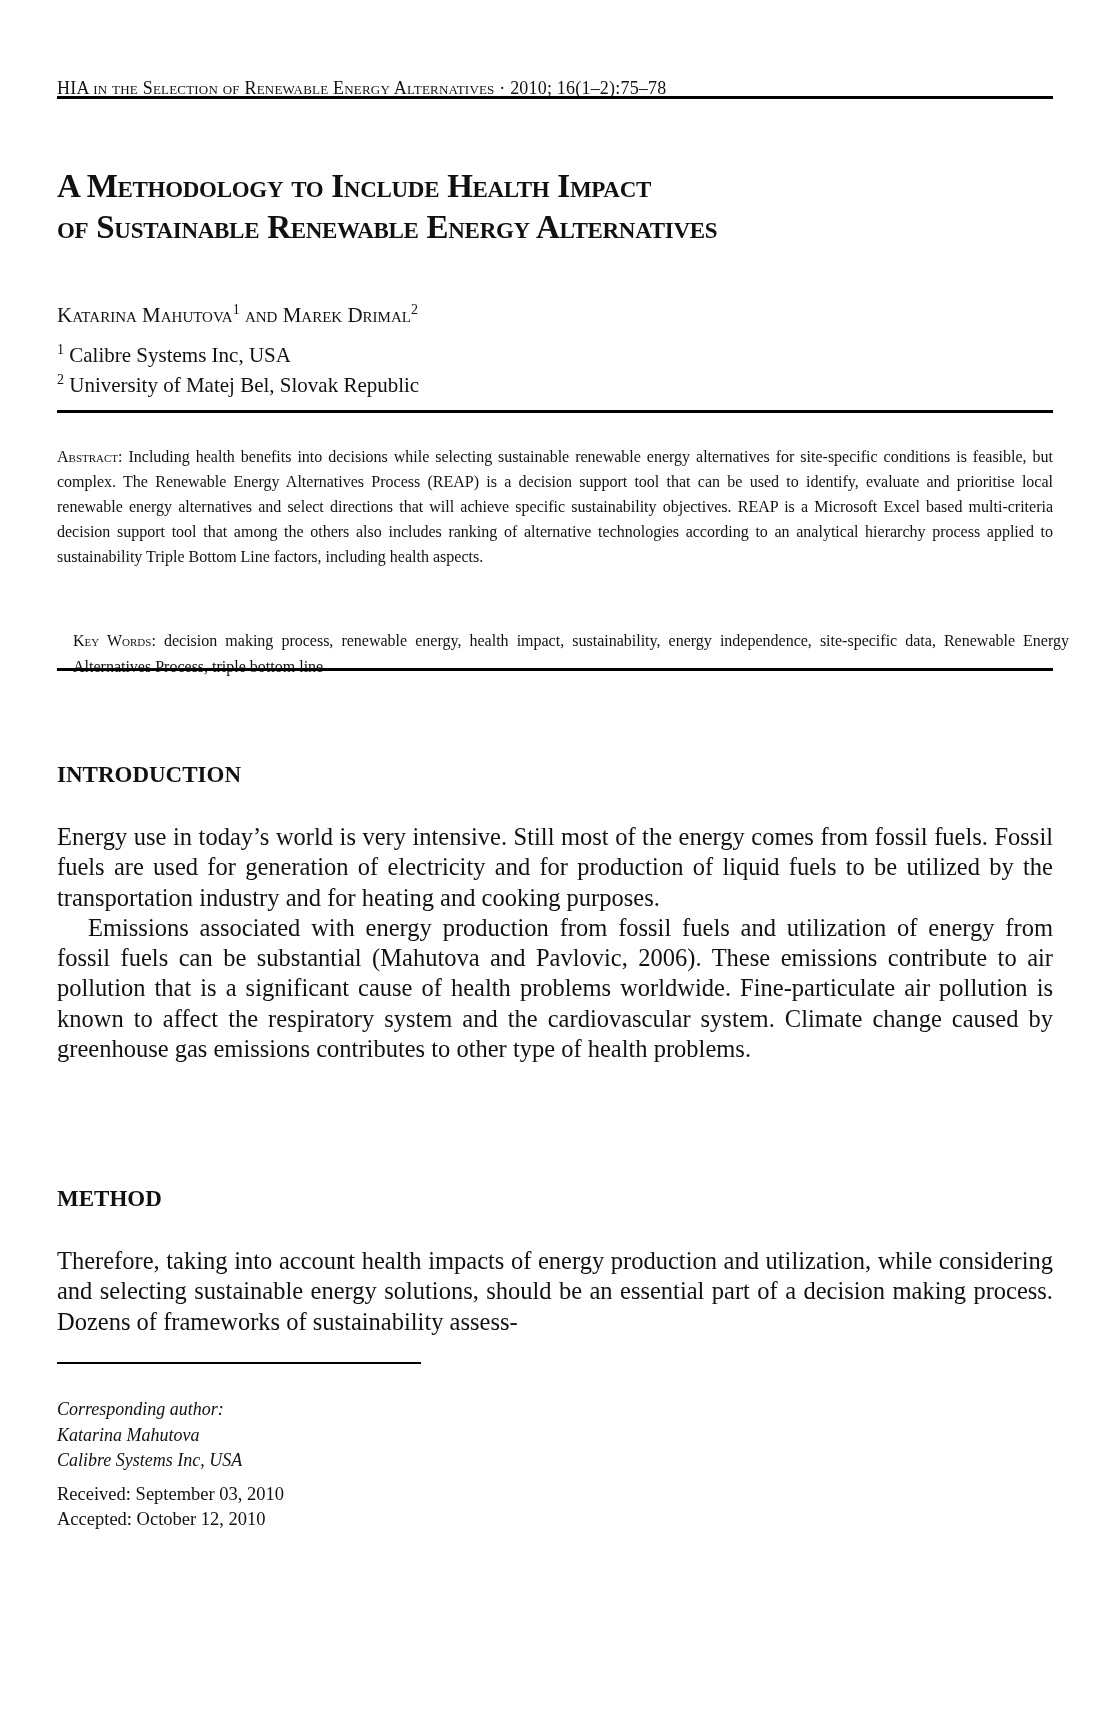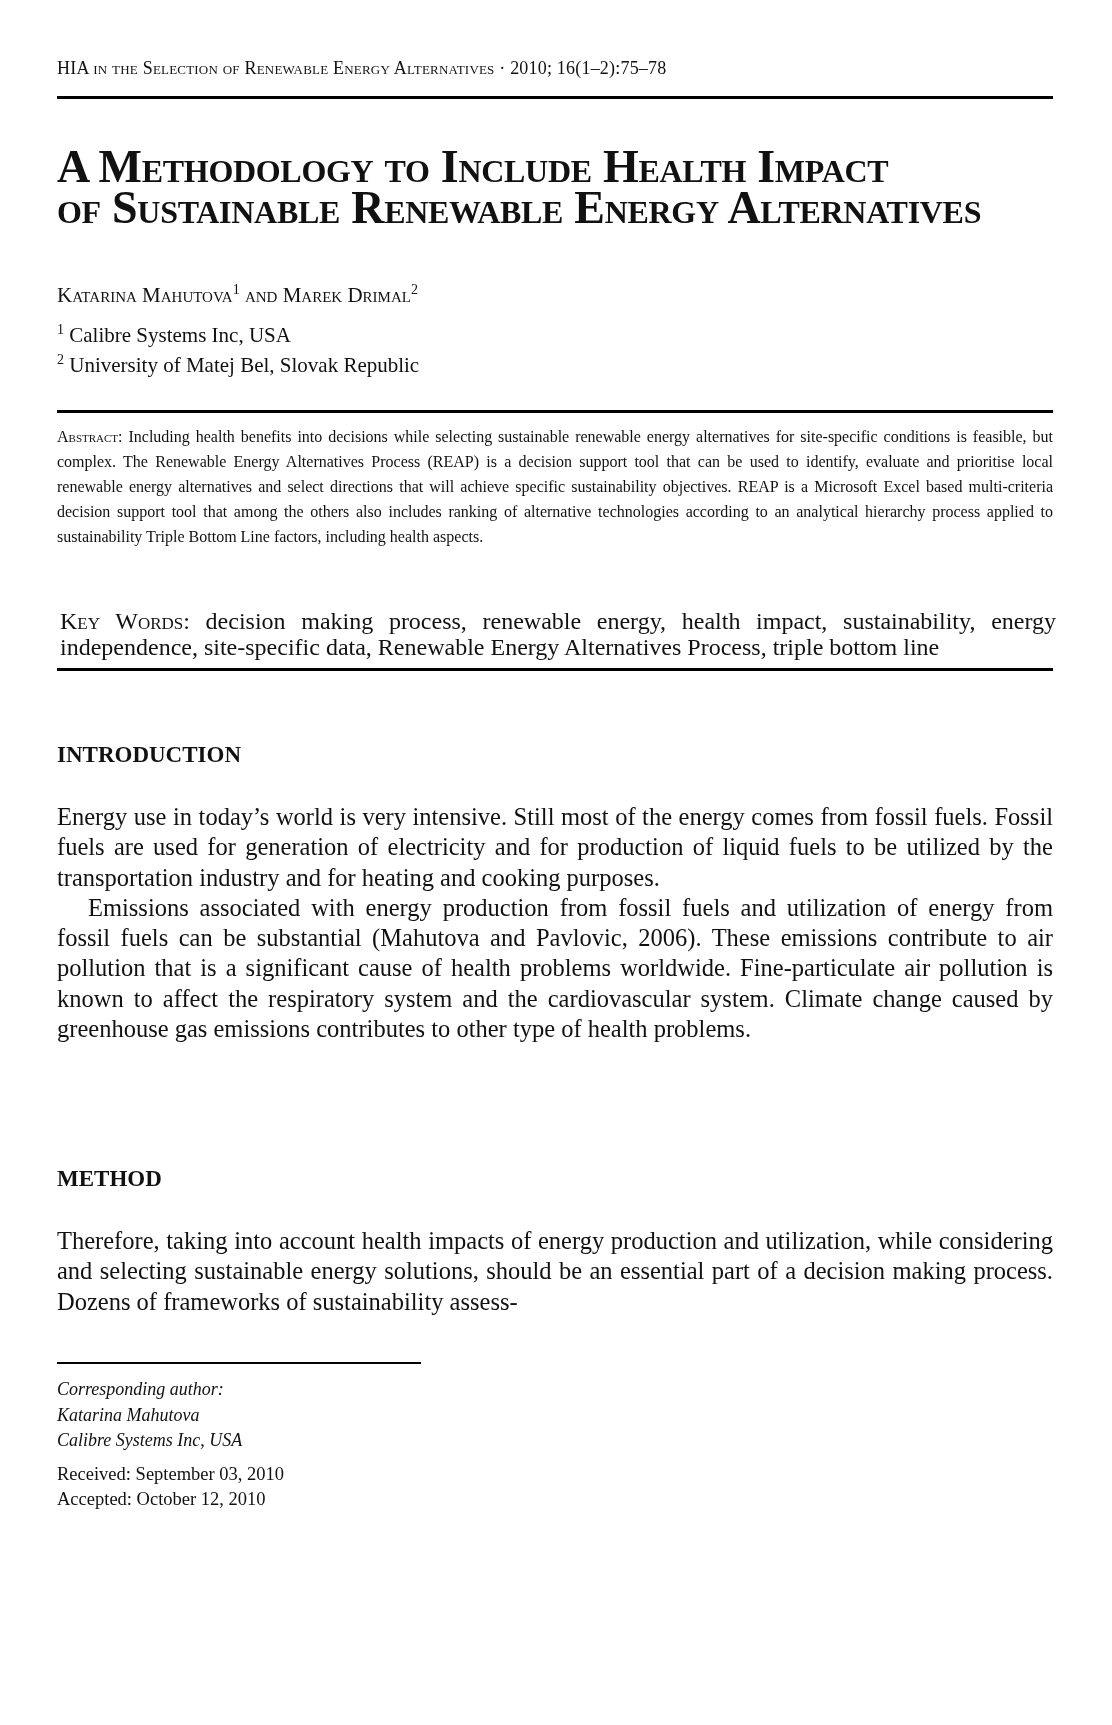--- a/index.html
+++ b/index.html
@@ -5,7 +5,7 @@
   html, body { margin: 0; padding: 0; background: #ffffff; }
   body { width: 1112px; height: 1725px; position: relative; overflow: hidden;
          font-family: "Liberation Serif", "DejaVu Serif", serif; color: #111; }
-  .abs { position: absolute; }
+  .abs { position: absolute; margin-top: 20px; }
   .running-head { left: 57px; top: 58px; font-size: 18px; letter-spacing: 0.2px; font-variant: small-caps; white-space: nowrap; }
   .rule { position: absolute; background: #000; }
   .title { left: 57px; top: 146px; width: 1000px; font-size: 46px; font-weight: bold; font-variant: small-caps; line-height: 41px; letter-spacing: -0.3px; }

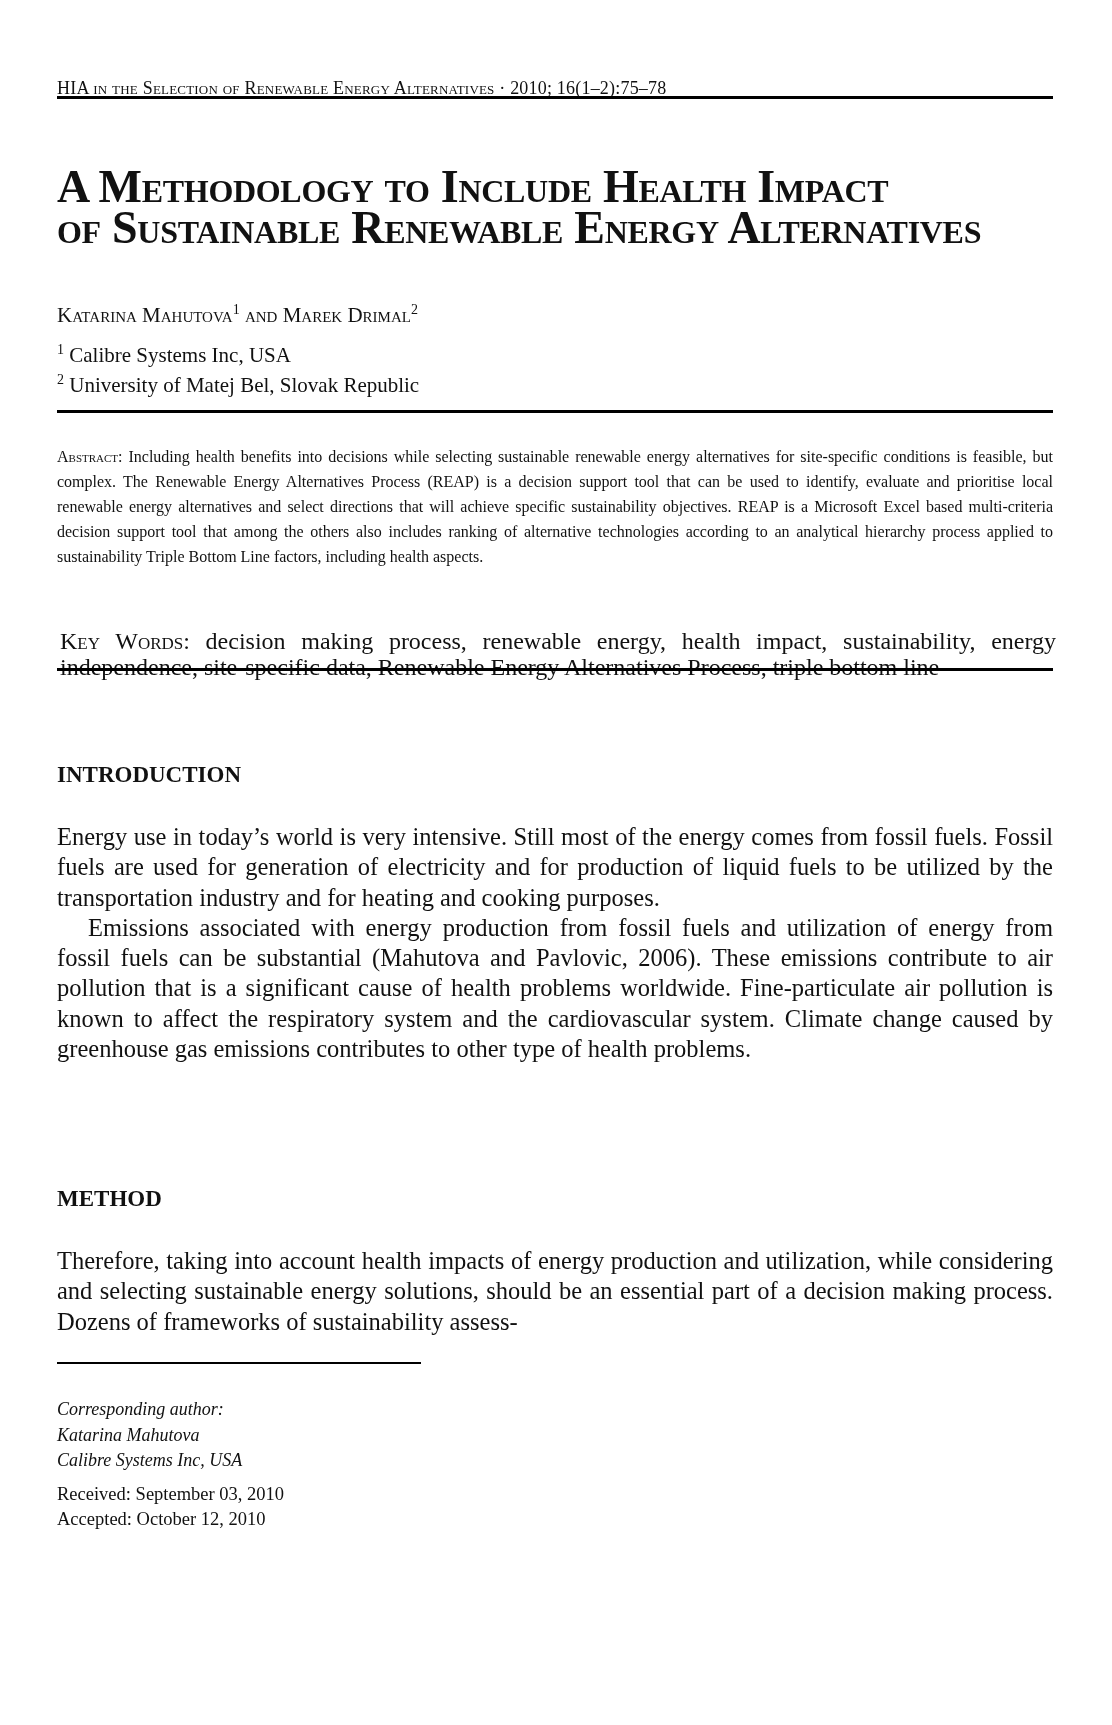--- a/index.html
+++ b/index.html
@@ -8,7 +8,7 @@
   .abs { position: absolute; margin-top: 20px; }
   .running-head { left: 57px; top: 58px; font-size: 18px; letter-spacing: 0.2px; font-variant: small-caps; white-space: nowrap; }
   .rule { position: absolute; background: #000; }
-  .title { left: 57px; top: 146px; width: 1000px; font-size: 46px; font-weight: bold; font-variant: small-caps; line-height: 41px; letter-spacing: -0.3px; }
+  .title { left: 57px; top: 146px; width: 1000px; font-size: 33px; font-weight: bold; font-variant: small-caps; line-height: 41px; letter-spacing: -0.3px; }
   .title div { white-space: nowrap; }
   .authors { left: 57px; top: 283px; font-size: 21px; font-variant: small-caps; white-space: nowrap; }
   .authors sup, .aff sup { font-size: 14px; vertical-align: 8px; line-height: 0; }

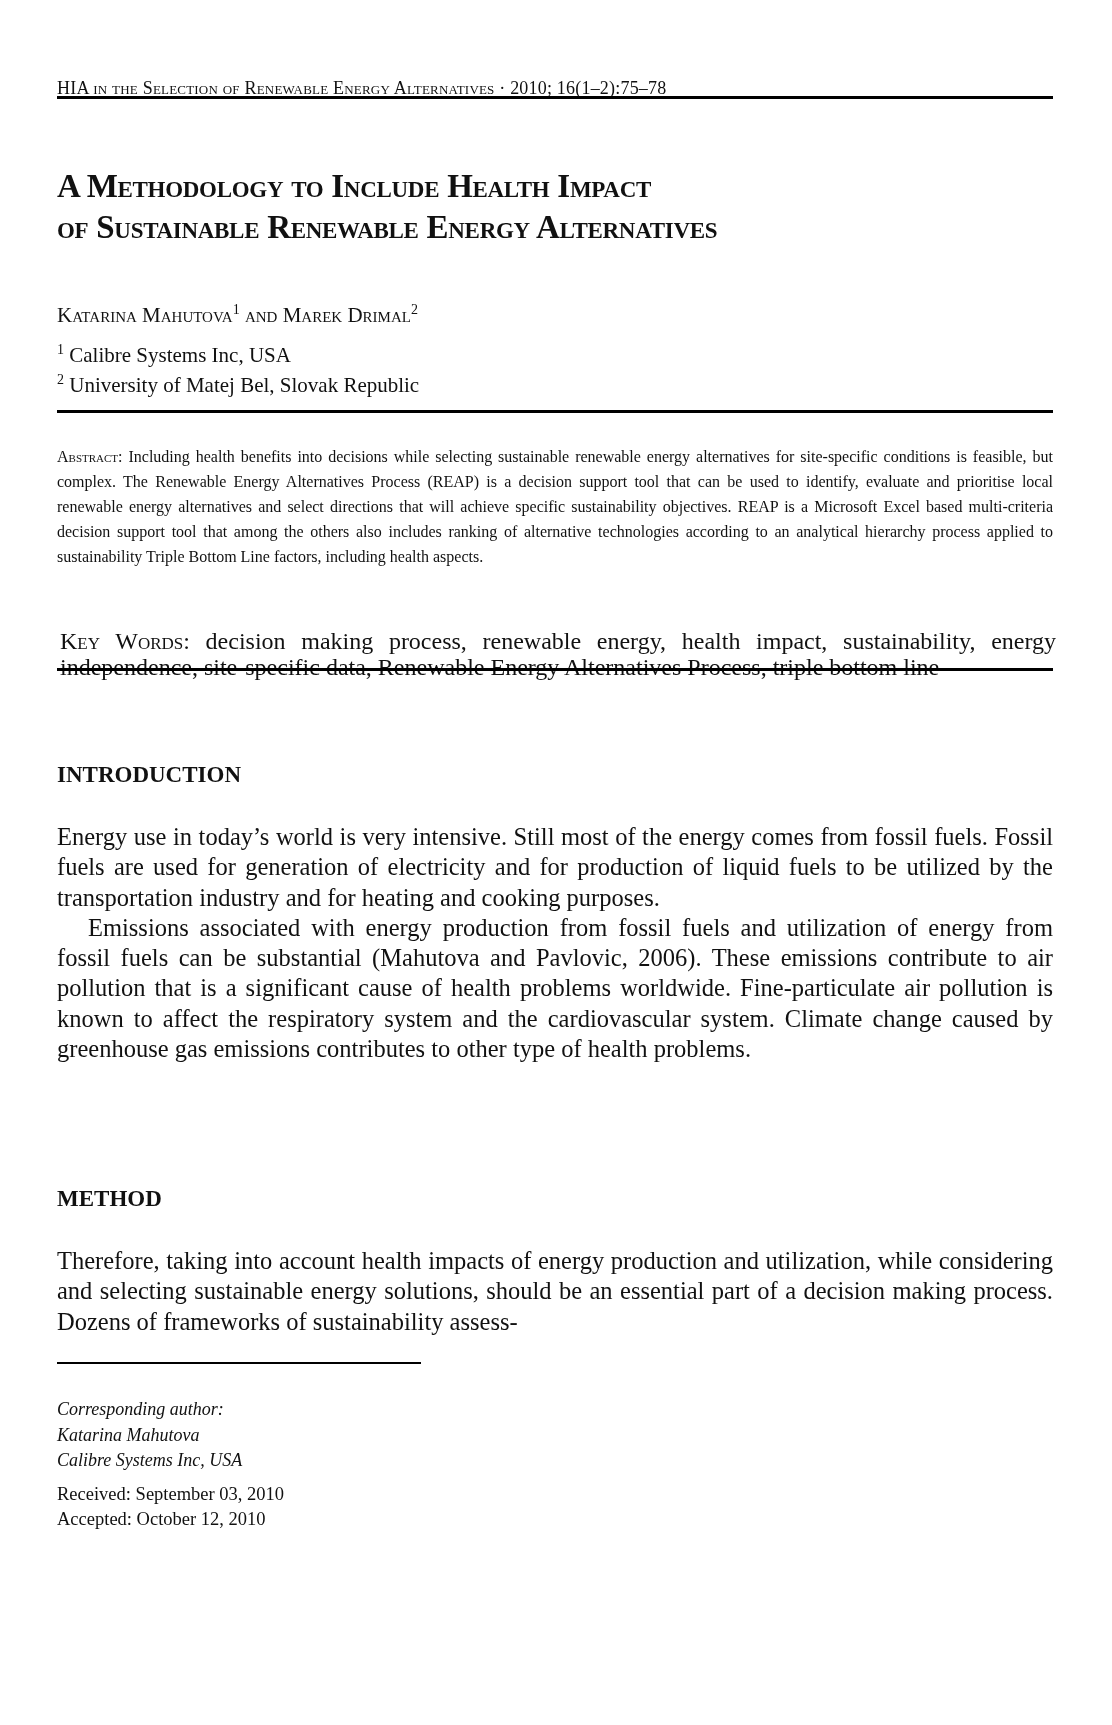--- a/index.html
+++ b/index.html
@@ -15,7 +15,7 @@
   .aff { left: 57px; font-size: 21px; white-space: nowrap; }
   .abstract { left: 57px; top: 424px; width: 996px; font-size: 16px; line-height: 25px; text-align: justify; }
   .abstract .lbl { font-variant: small-caps; }
-  .keywords { left: 60px; top: 608px; width: 996px; font-size: 24px; line-height: 26px; text-align: justify; }
+  .keywords { left: 73px; top: 608px; width: 996px; font-size: 16px; line-height: 26px; text-align: justify; }
   .keywords .lbl { font-variant: small-caps; }
   .section-head { left: 57px; font-size: 23px; font-weight: bold; white-space: nowrap; }
   .body-text { left: 57px; width: 996px; font-size: 24.5px; line-height: 30.3px; text-align: justify; }

